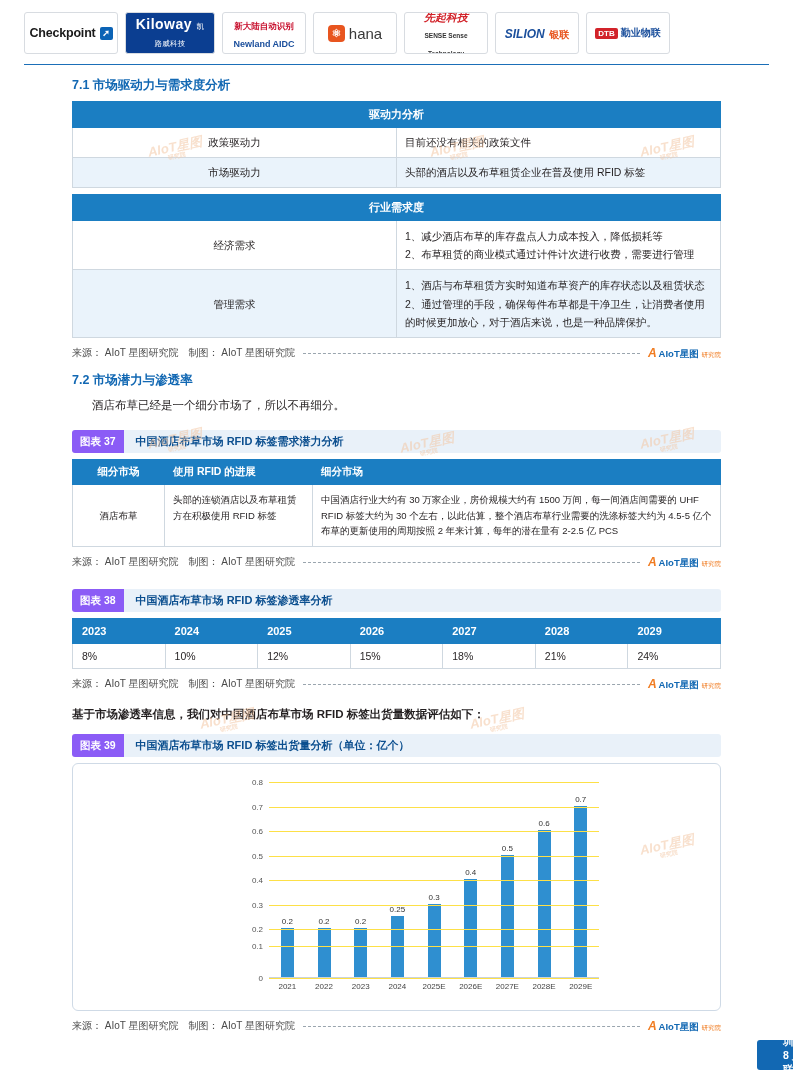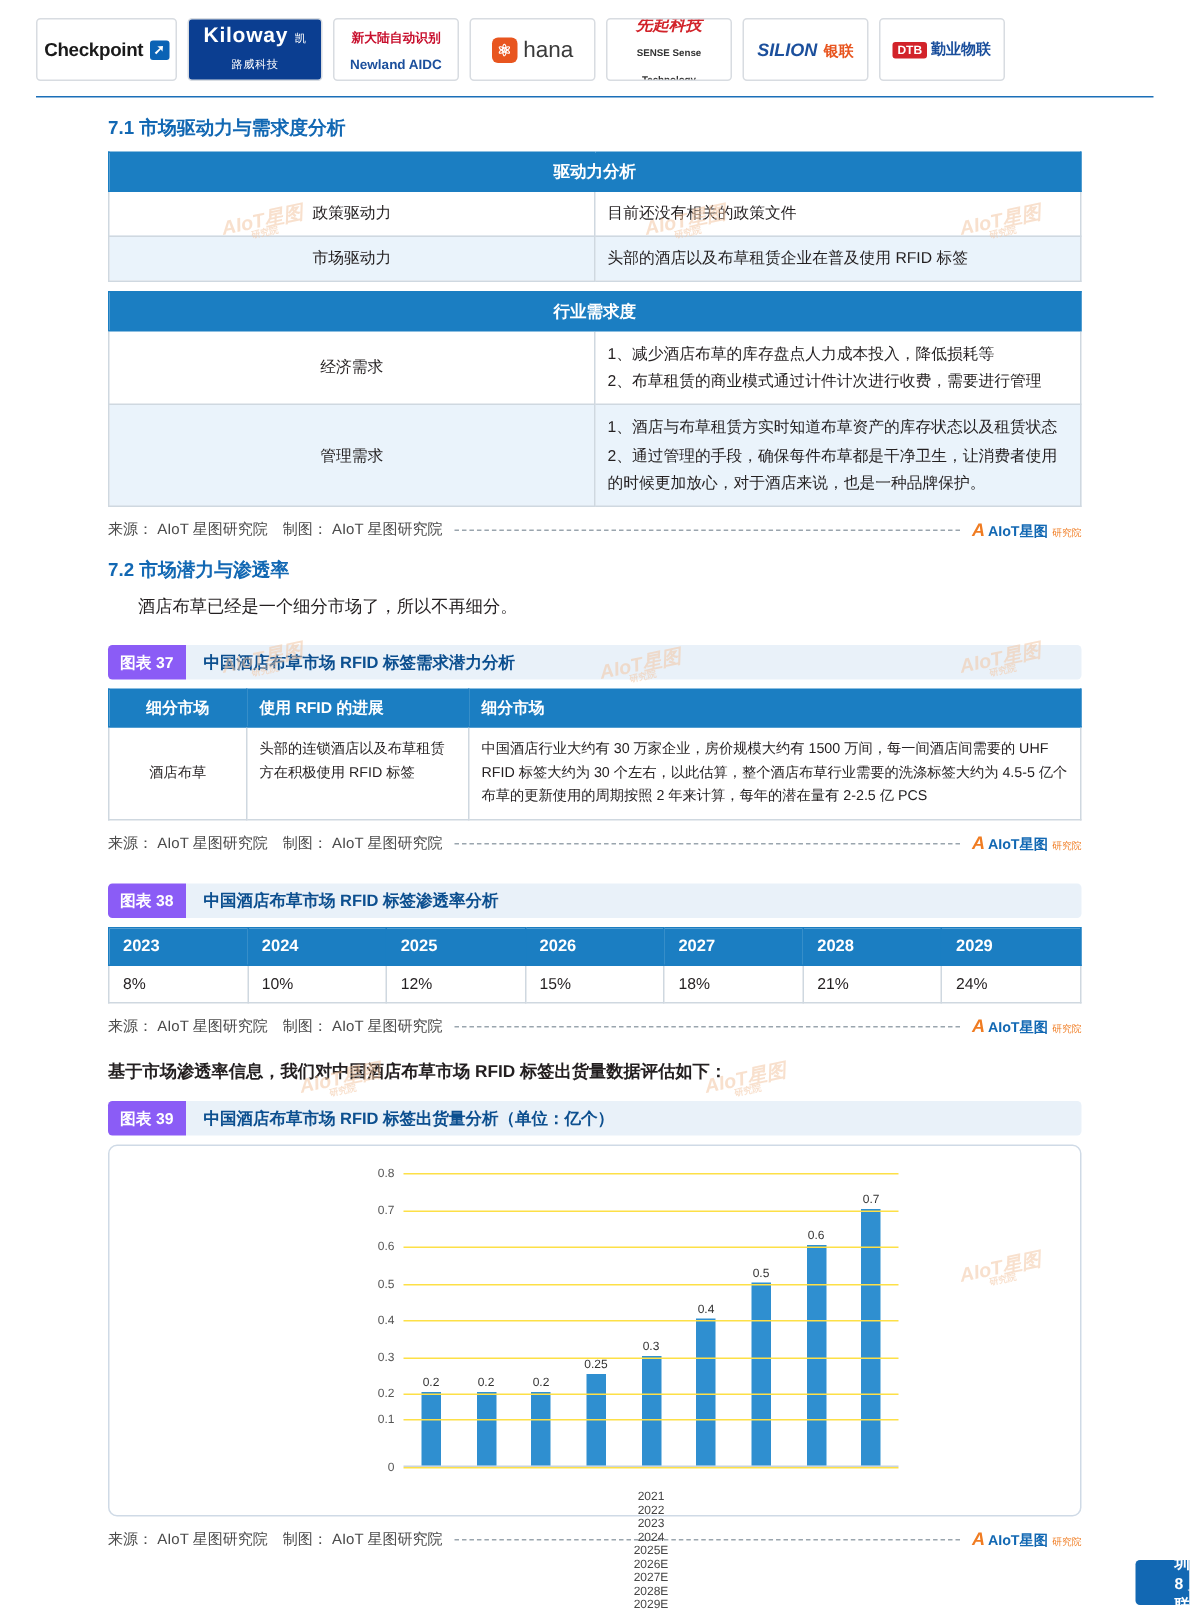--- a/index.html
+++ b/index.html
@@ -127,7 +127,7 @@
   .bcell { flex:1; display:flex; flex-direction:column; align-items:center; justify-content:flex-end; height:100%; position:relative;}
   .bar { width:13px; background:#2f8fd0; }
   .bval { font-size:8px; color:#333; margin-bottom:2px; }
-  .xlabels { position:absolute; left:196px; top:229px; width:330px; display:flex;flex-direction:column; }
+  .xlabels { position:absolute; left:196px; top:218px; width:330px; display:flex; }
   .xlabels div { flex:1; text-align:center; font-size:8px; color:#444; }
 
   

